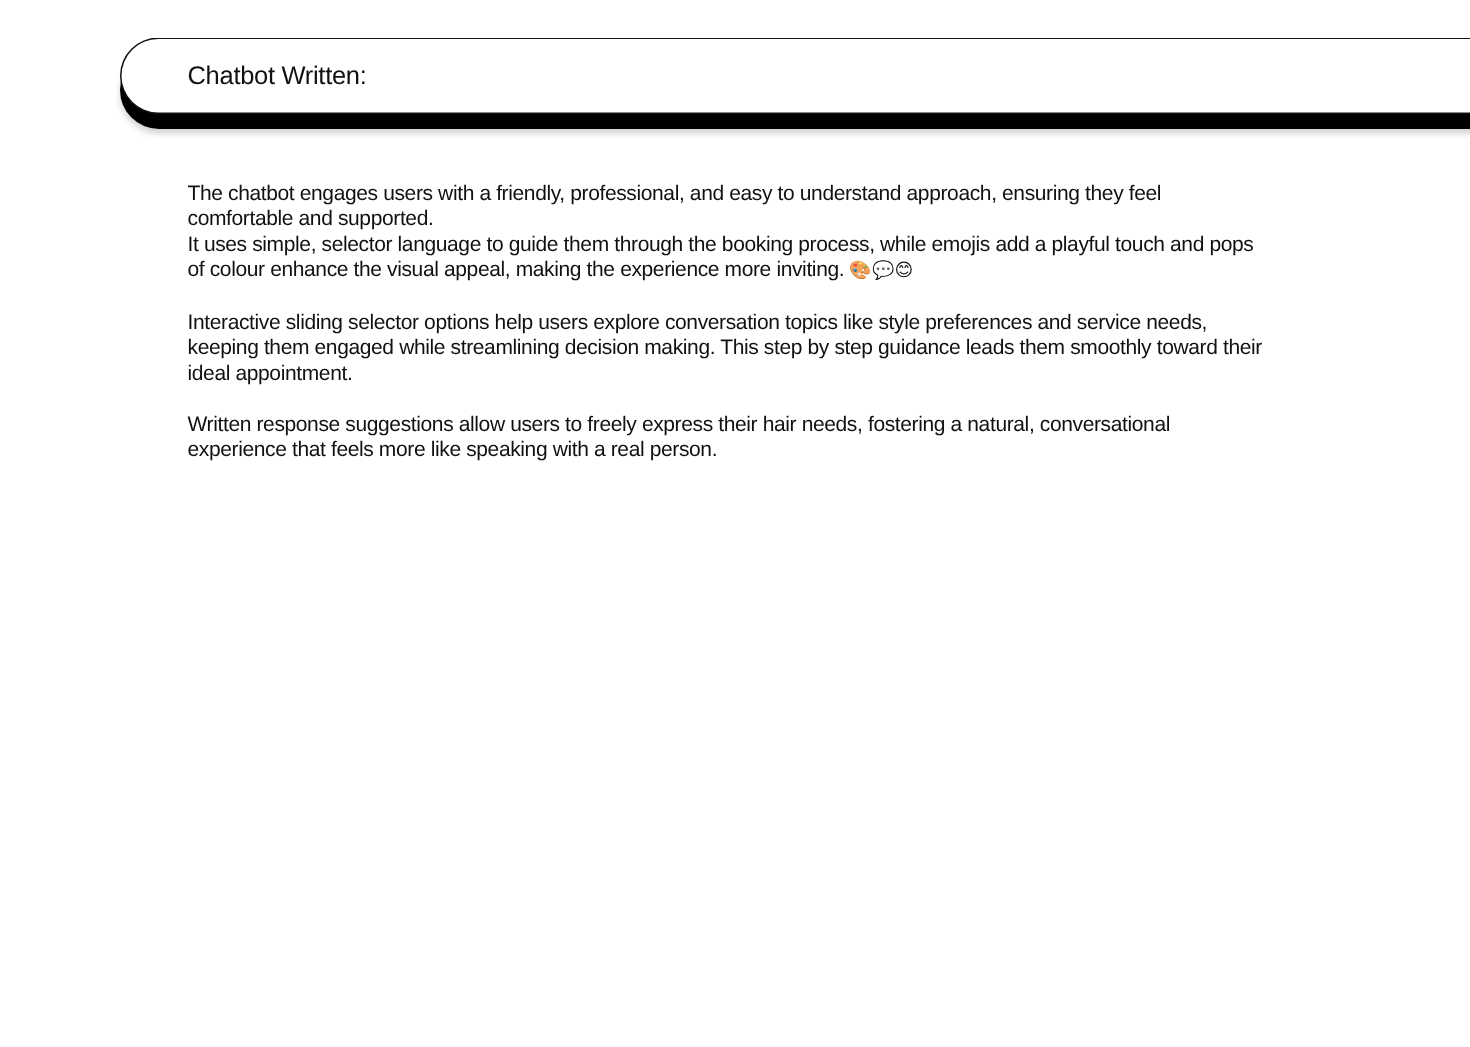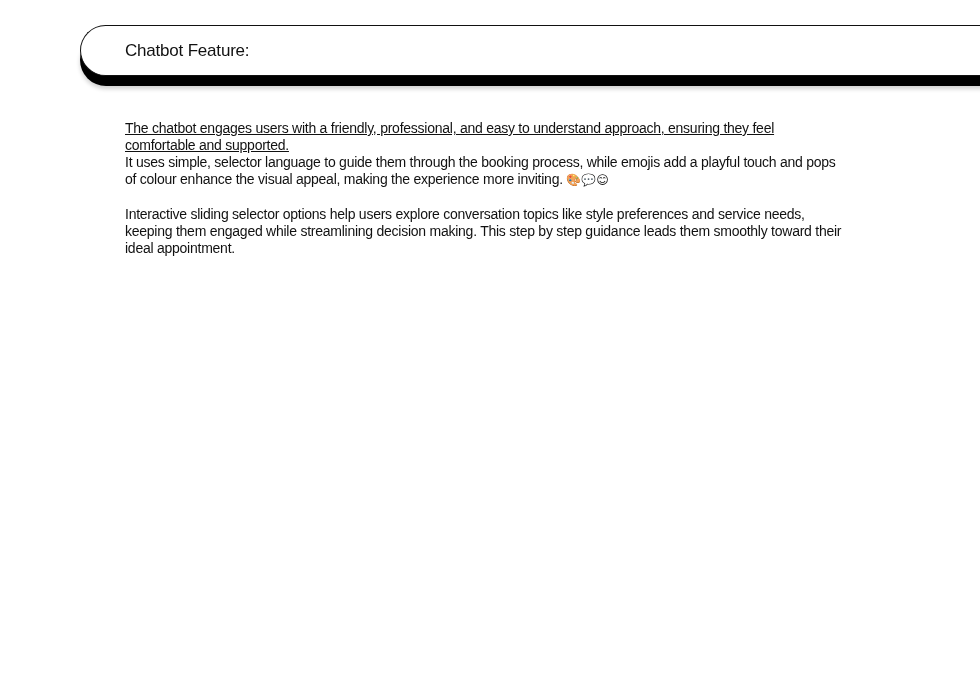--- a/index.html
+++ b/index.html
@@ -75,7 +75,7 @@
 
 <div class="header-shadow"></div>
 <div class="header-pill"></div>
-<h1 class="header-title">Chatbot Feature:</h1>
+<h1 class="header-title">Chatbot Written:</h1>
 
 <div class="content">
   <p>

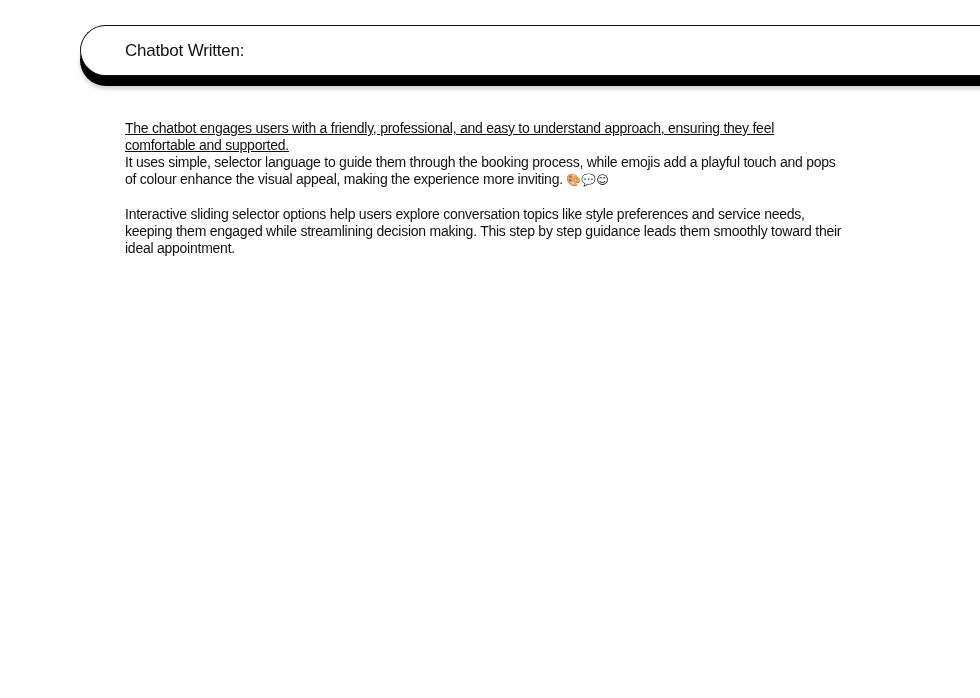--- a/index.html
+++ b/index.html
@@ -63,7 +63,6 @@
     }
     .line {
       display: block;
-      text-decoration: underline;
     }
     .emoji {
       font-size: 12px;

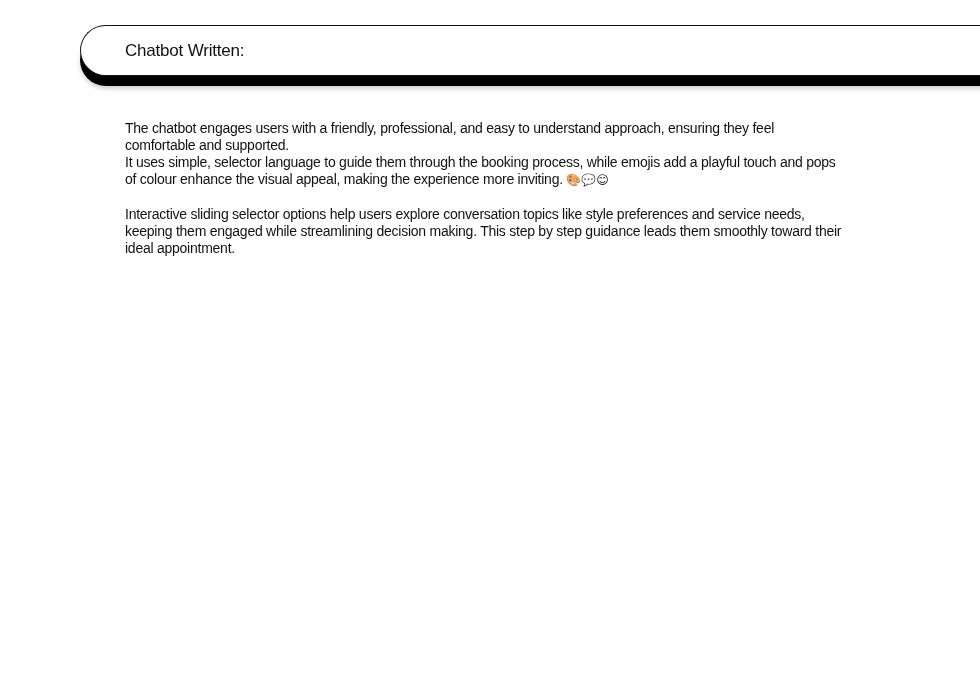--- a/index.html
+++ b/index.html
@@ -85,6 +85,9 @@
   <p>
     <span>Interactive sliding selector options help users explore conversation topics like style preferences and service needs, keeping them engaged while streamlining decision making. This step by step guidance leads them smoothly toward their ideal appointment.</span>
   </p>
+  <p>
+    <span>Written response suggestions allow users to freely express their hair needs, fostering a natural, conversational experience that feels more like speaking with a real person.</span>
+  </p>
 </div>
 
 </body></html>

